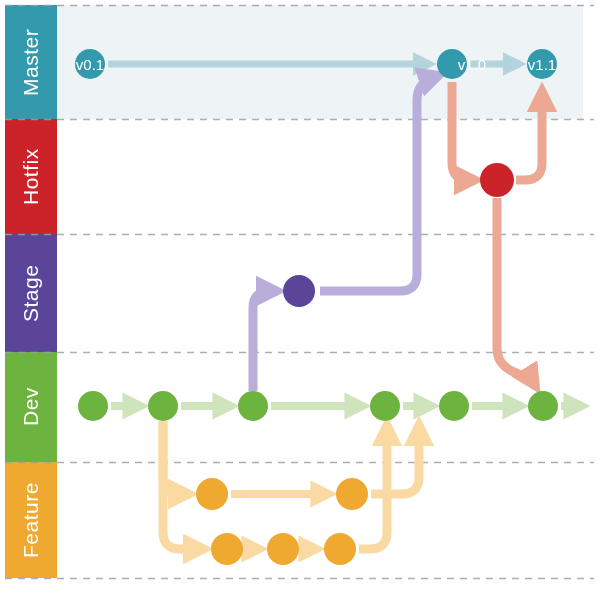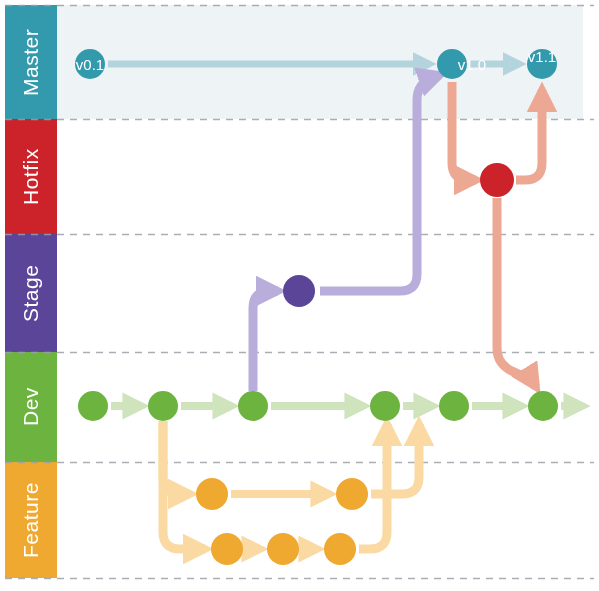--- a/index.html
+++ b/index.html
@@ -112,7 +112,7 @@
   <div id="node-labels">
       <div class="nodelabel" style="left: 90px; top: 64px; color: rgb(255, 255, 255);">v0.1</div>
       <div class="nodelabel" style="left: 452px; top: 64px; color: rgb(255, 255, 255); margin-left: 20px;">v1.0</div>
-      <div class="nodelabel" style="left: 542px; top: 56px; color: rgb(255, 255, 255);">v1.1</div>
+      <div class="nodelabel" style="left: 542px; top: 64px; color: rgb(255, 255, 255);">v1.1</div>
     </div>
 
 </div>

